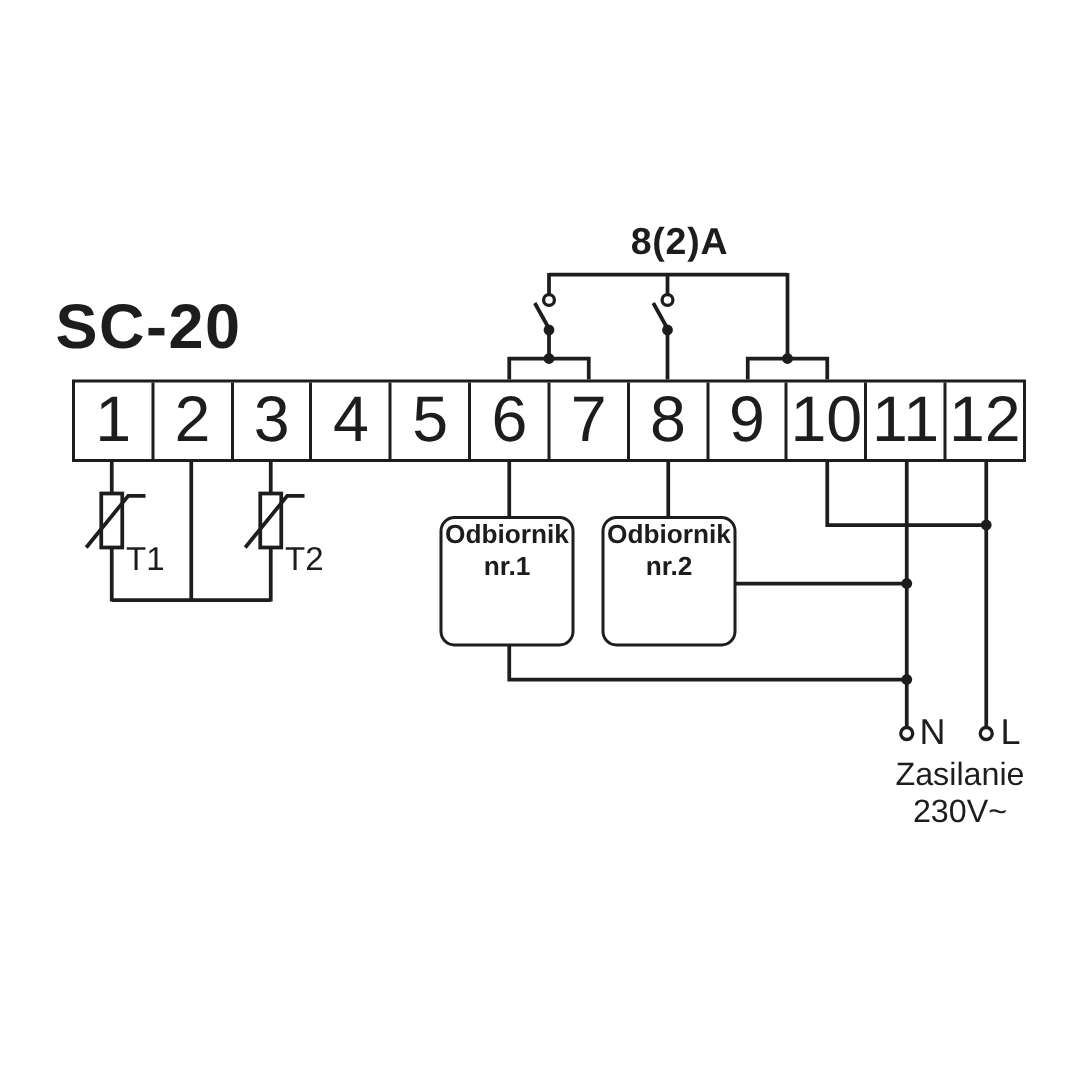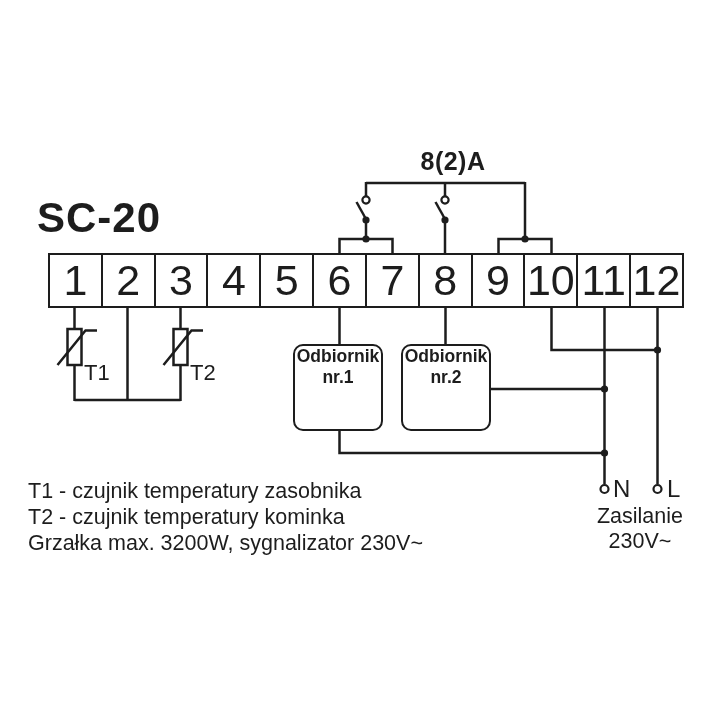--- a/index.html
+++ b/index.html
@@ -178,11 +178,6 @@
     <div>nr.2</div>
   </div>
 
-  <div class="notes">
-    <div>T1 - czujnik temperatury zasobnika</div>
-    <div>T2 - czujnik temperatury kominka</div>
-    <div>Grzałka max. 3200W, sygnalizator 230V~</div>
-  </div>
 
   <div class="nl n">N</div>
   <div class="nl l">L</div>

